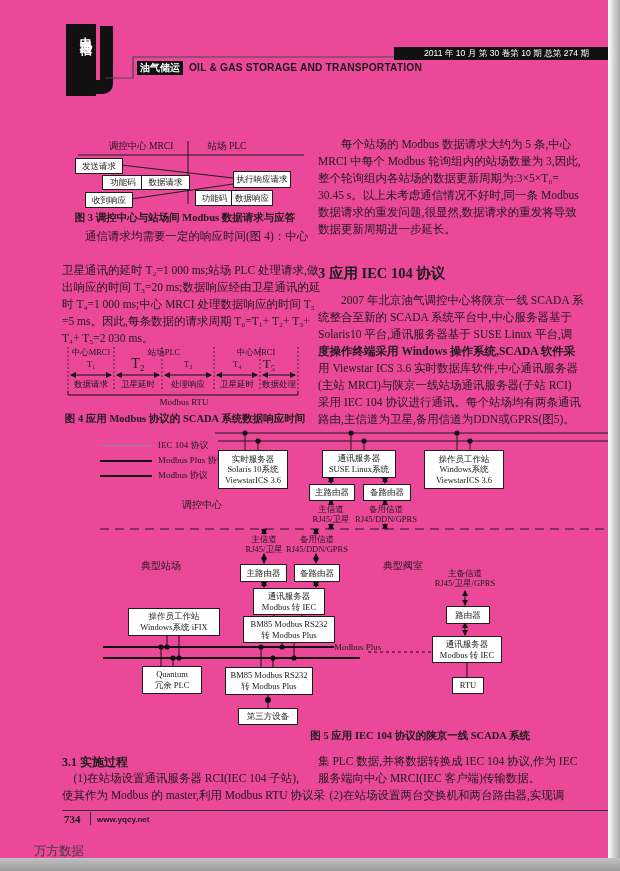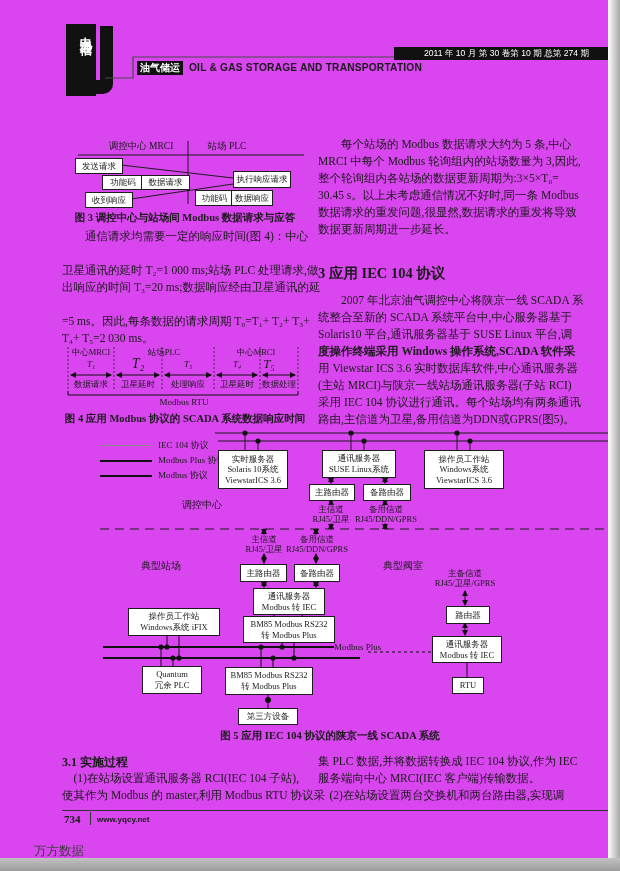--- a/index.html
+++ b/index.html
@@ -4,7 +4,7 @@
 <style>
   html,body{margin:0;padding:0;}
   body{background:#e8e8e8;font-family:"Liberation Serif",serif;}
-  .page{position:relative;width:620px;height:871px;background:#d946ef;overflow:hidden;color:#1a1a1a;}
+  .page{position:relative;width:620px;height:871px;background:#ec4899;overflow:hidden;color:#1a1a1a;}
   .abs{position:absolute;}
   .nw{white-space:nowrap;}
   .blk{background:#111;color:#fff;}

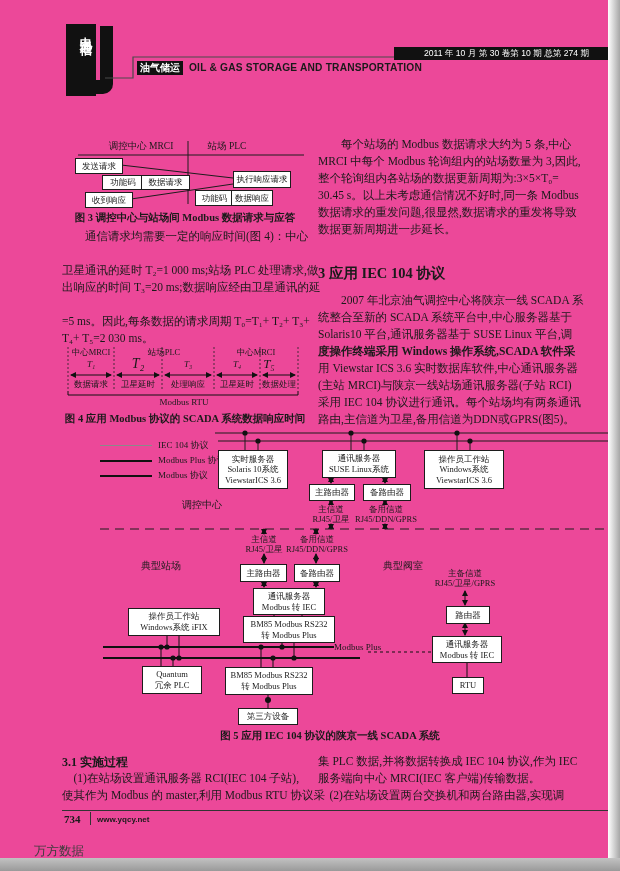--- a/index.html
+++ b/index.html
@@ -78,6 +78,7 @@
   <div class="body-line" style="left:62px;top:229px;">　　通信请求均需要一定的响应时间(图 4)：中心</div>
   <div class="body-line" style="left:62px;top:263px;">卫星通讯的延时 T₂=1 000 ms;站场 PLC 处理请求,做</div>
   <div class="body-line" style="left:62px;top:280px;">出响应的时间 T₃=20 ms;数据响应经由卫星通讯的延</div>
+  <div class="body-line" style="left:62px;top:297px;">时 T₄=1 000 ms;中心 MRCI 处理数据响应的时间 T₅</div>
   <div class="body-line" style="left:62px;top:314px;">=5 ms。因此,每条数据的请求周期 T₀=T₁+ T₂+ T₃+</div>
   <div class="body-line" style="left:62px;top:331px;">T₄+ T₅=2 030 ms。</div>
 

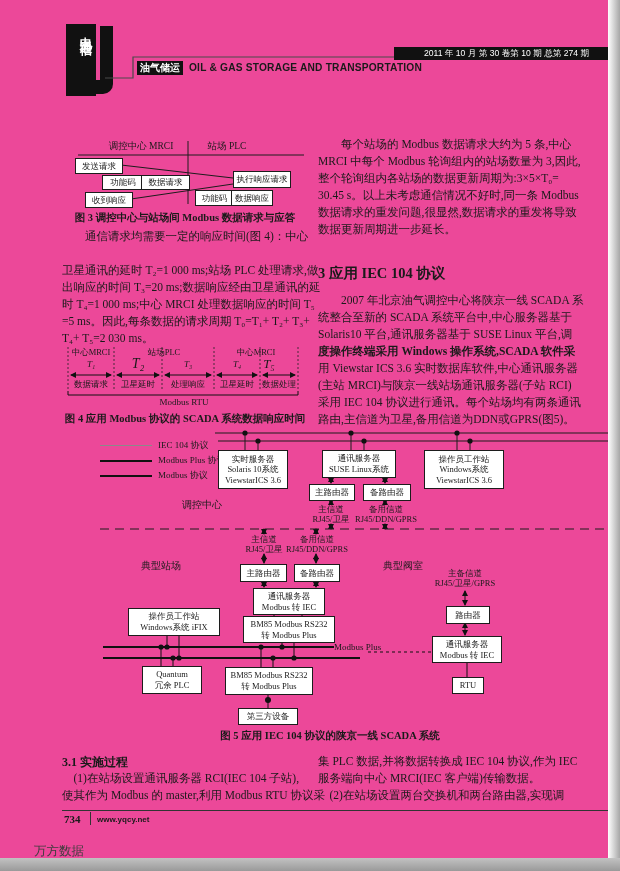--- a/index.html
+++ b/index.html
@@ -20,7 +20,7 @@
   .legend-row{position:absolute;height:12px;font-size:9px;line-height:12px;white-space:nowrap;}
   .legend-line{display:inline-block;width:52px;vertical-align:middle;margin-right:6px;}
   .vtext{writing-mode:vertical-rl;text-orientation:upright;letter-spacing:2px;}
-  .ital{font-style:italic;font-family:"Liberation Serif",serif;}
+  .ital{font-family:"Liberation Serif",serif;}
   svg{position:absolute;overflow:visible;}
 </style>
 </head>

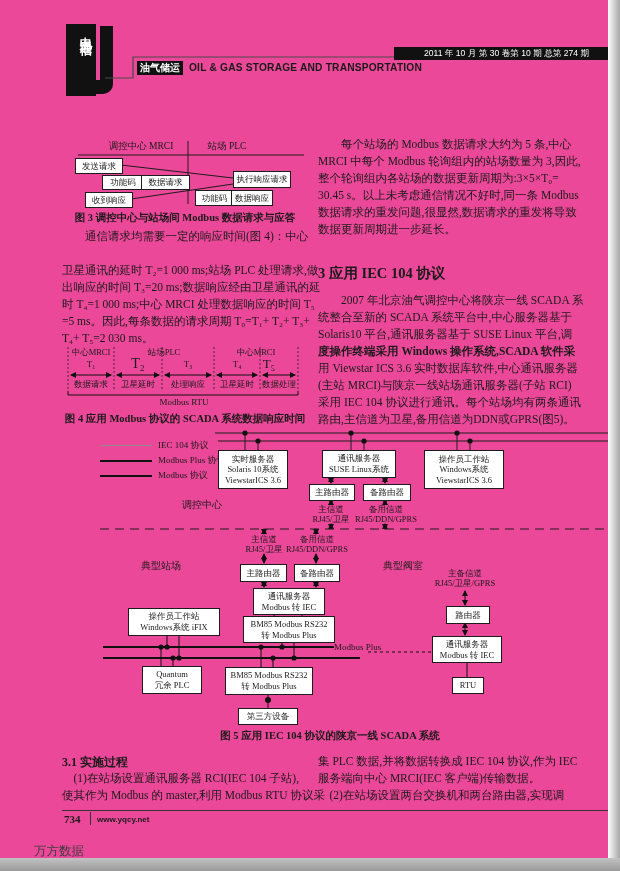--- a/index.html
+++ b/index.html
@@ -294,7 +294,7 @@
         <span>RTU</span>
       </div>
 
-    <div class="cap" style="left:68px;top:301px;width:400px;">图 5  应用 IEC 104 协议的陕京一线 SCADA 系统</div>
+    <div class="cap" style="left:68px;top:301px;width:400px;text-align:right;">图 5  应用 IEC 104 协议的陕京一线 SCADA 系统</div>
   </div>
 
   <div class="abs bold nw" style="left:62px;top:754px;font-size:12px;">3.1 实施过程</div>

